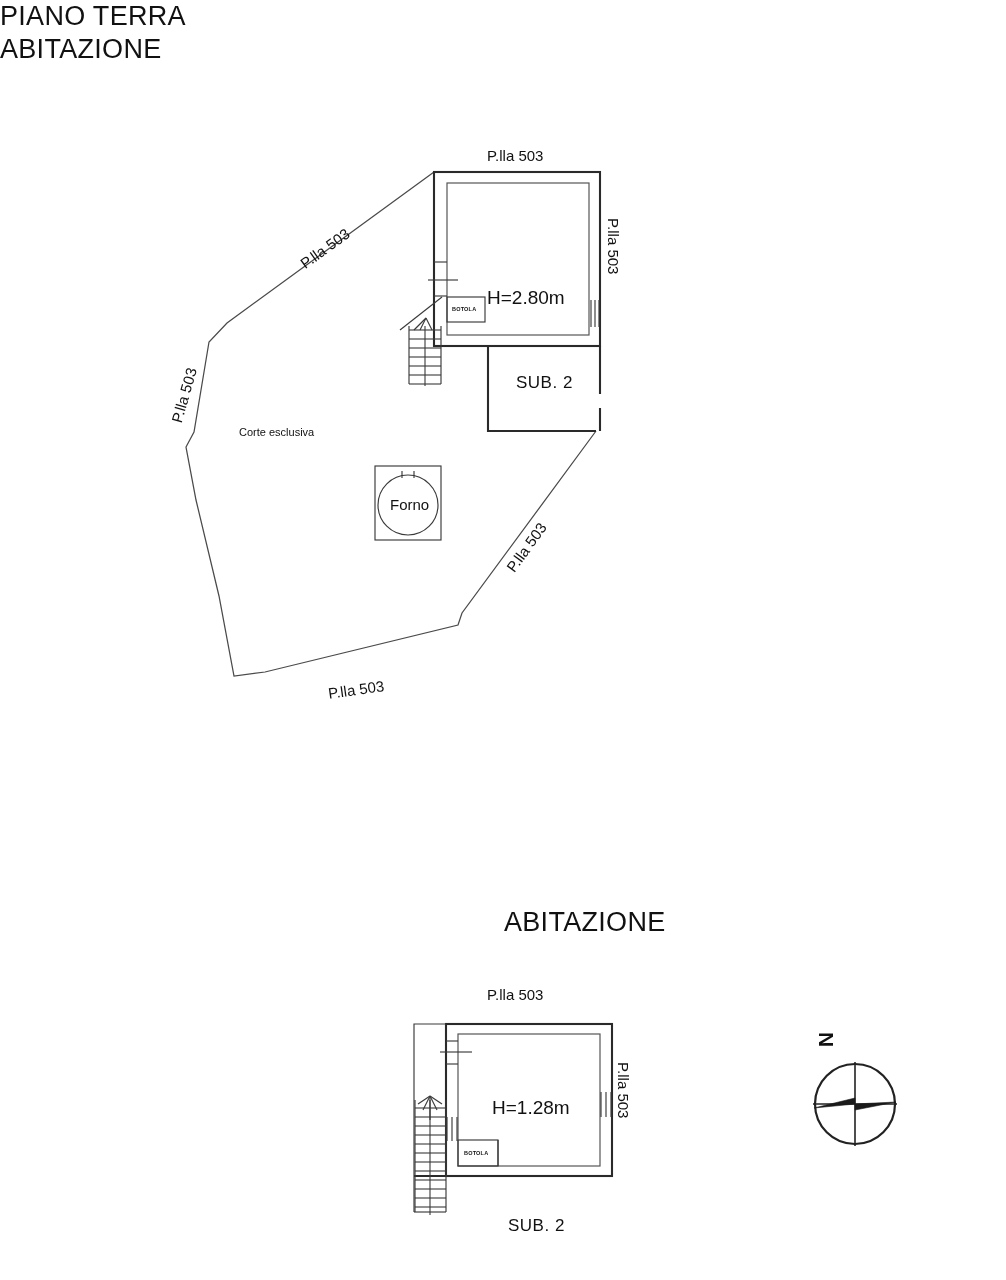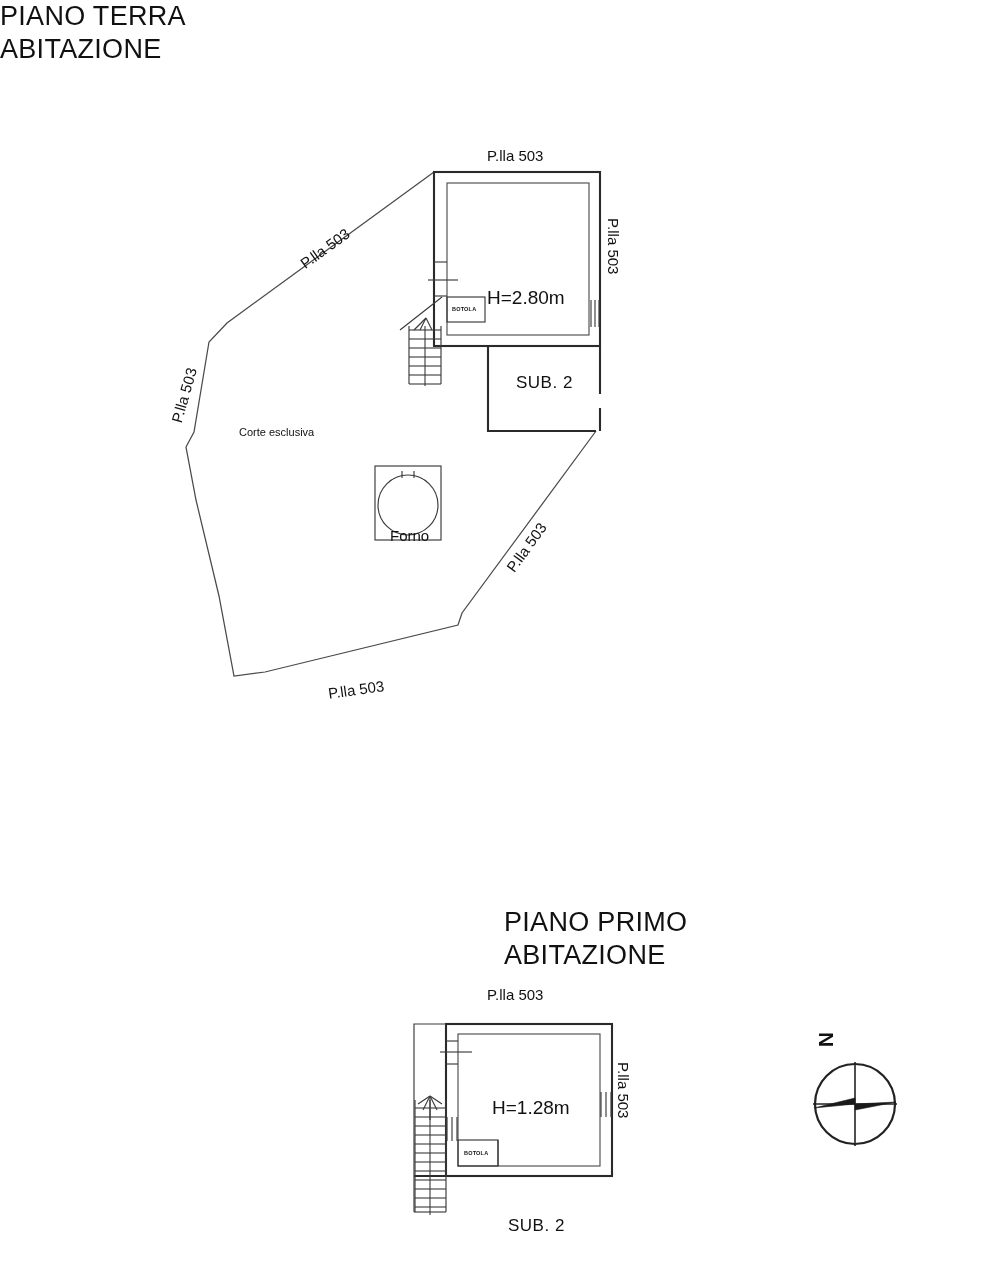--- a/index.html
+++ b/index.html
@@ -40,7 +40,7 @@
   .lbl-h            { font-size: 19px; }
   .lbl-sub          { font-size: 17px; letter-spacing: 0.5px; text-align: right; }
   .lbl-corte        { font-size: 11px; }
-  .lbl-forno        { font-size: 15px; margin-top: 31px; }
+  .lbl-forno        { font-size: 15px; }
   .lbl-botola       { font-size: 5.5px; font-weight: bold; letter-spacing: 0.2px; }
   .lbl-rot {
     font-size: 15px;

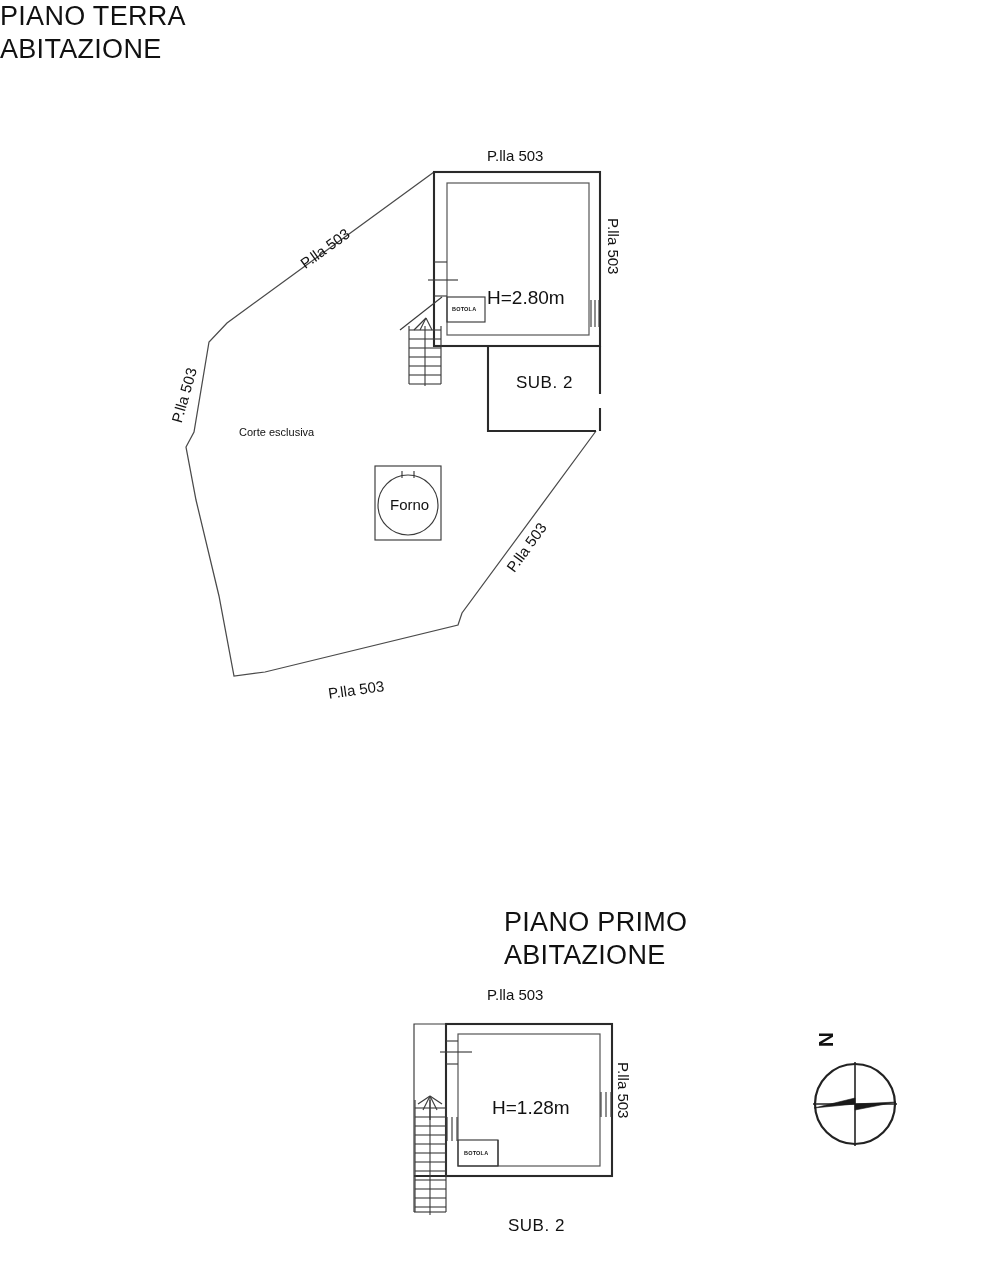--- a/index.html
+++ b/index.html
@@ -142,7 +142,6 @@
   <div class="lbl lbl-botola" style="left:452px;top:306px;">BOTOLA</div>
 
   <div class="plan-title title-first">
-    <div>PIANO PRIMO</div>
     <div>ABITAZIONE</div>
   </div>
 

